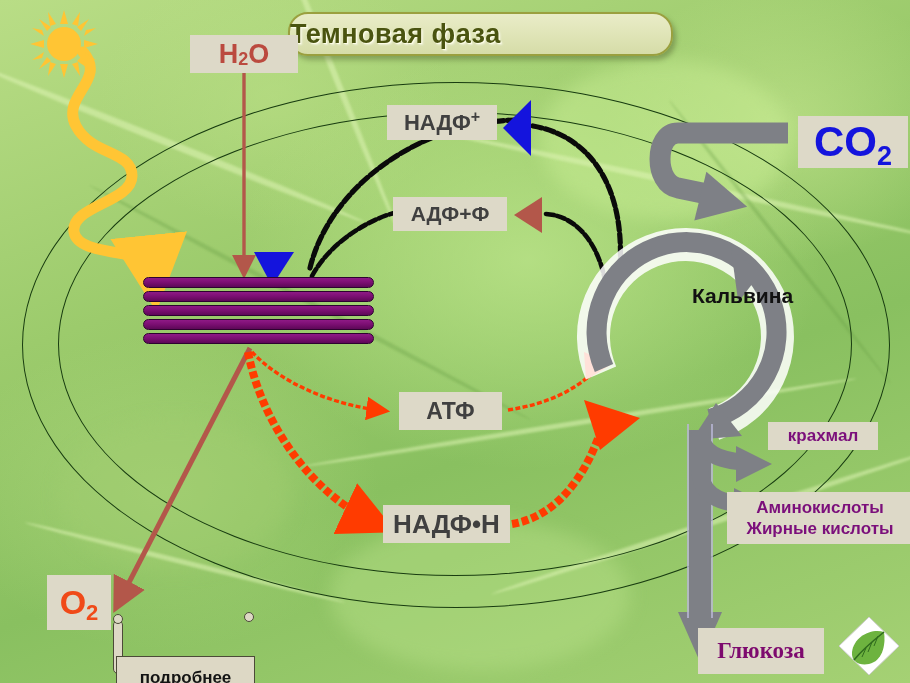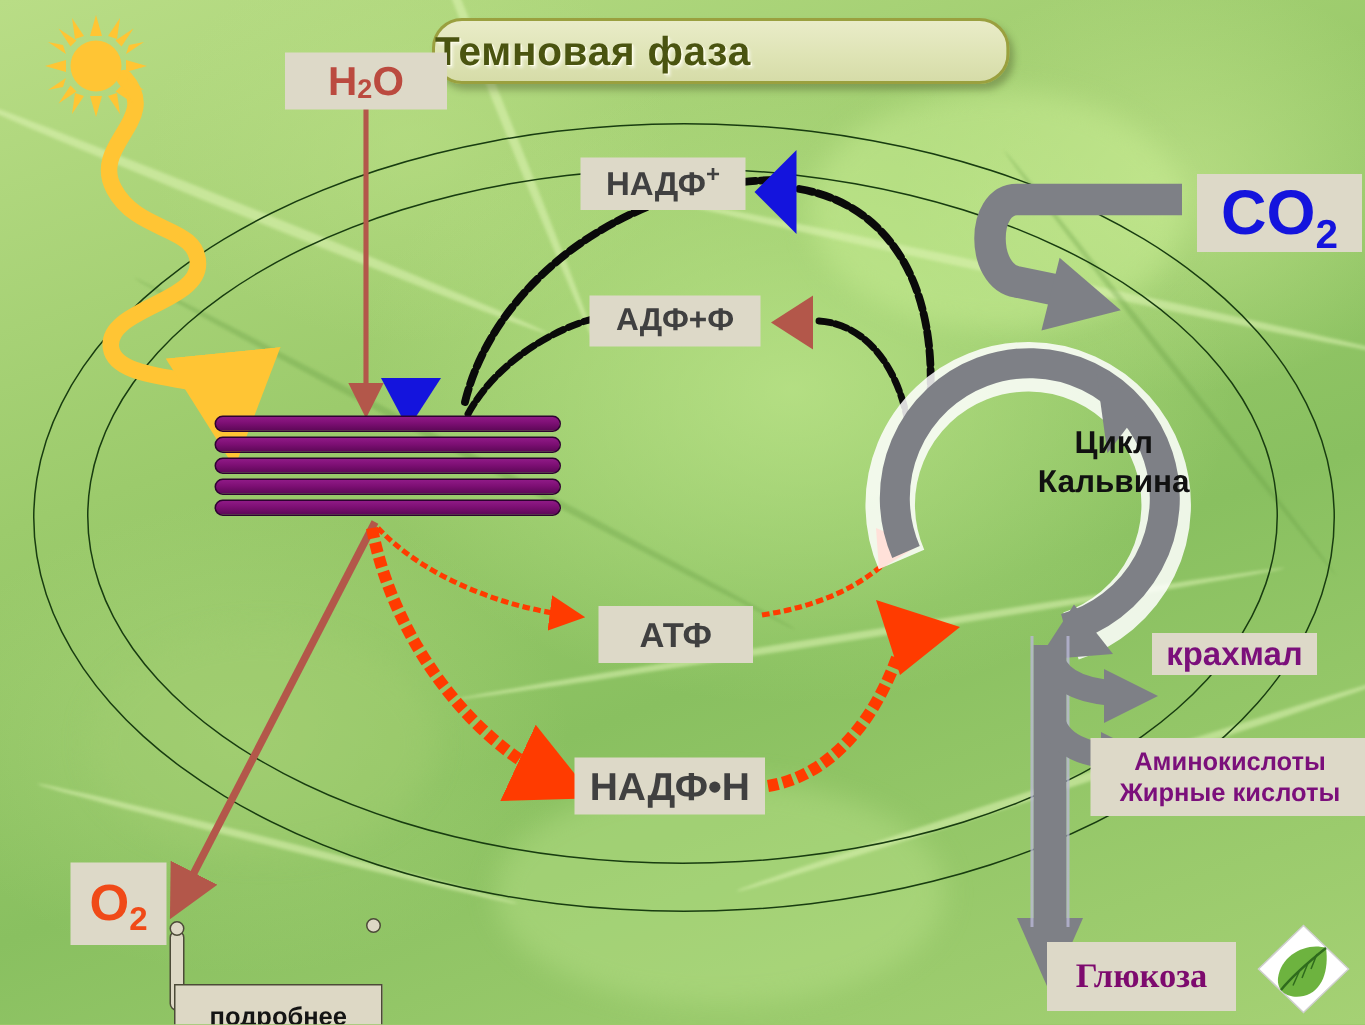--- a/index.html
+++ b/index.html
@@ -246,7 +246,6 @@
   </div>
 
   <div id="calvin-text">
-    <div>Цикл</div>
     <div>Кальвина</div>
   </div>
 

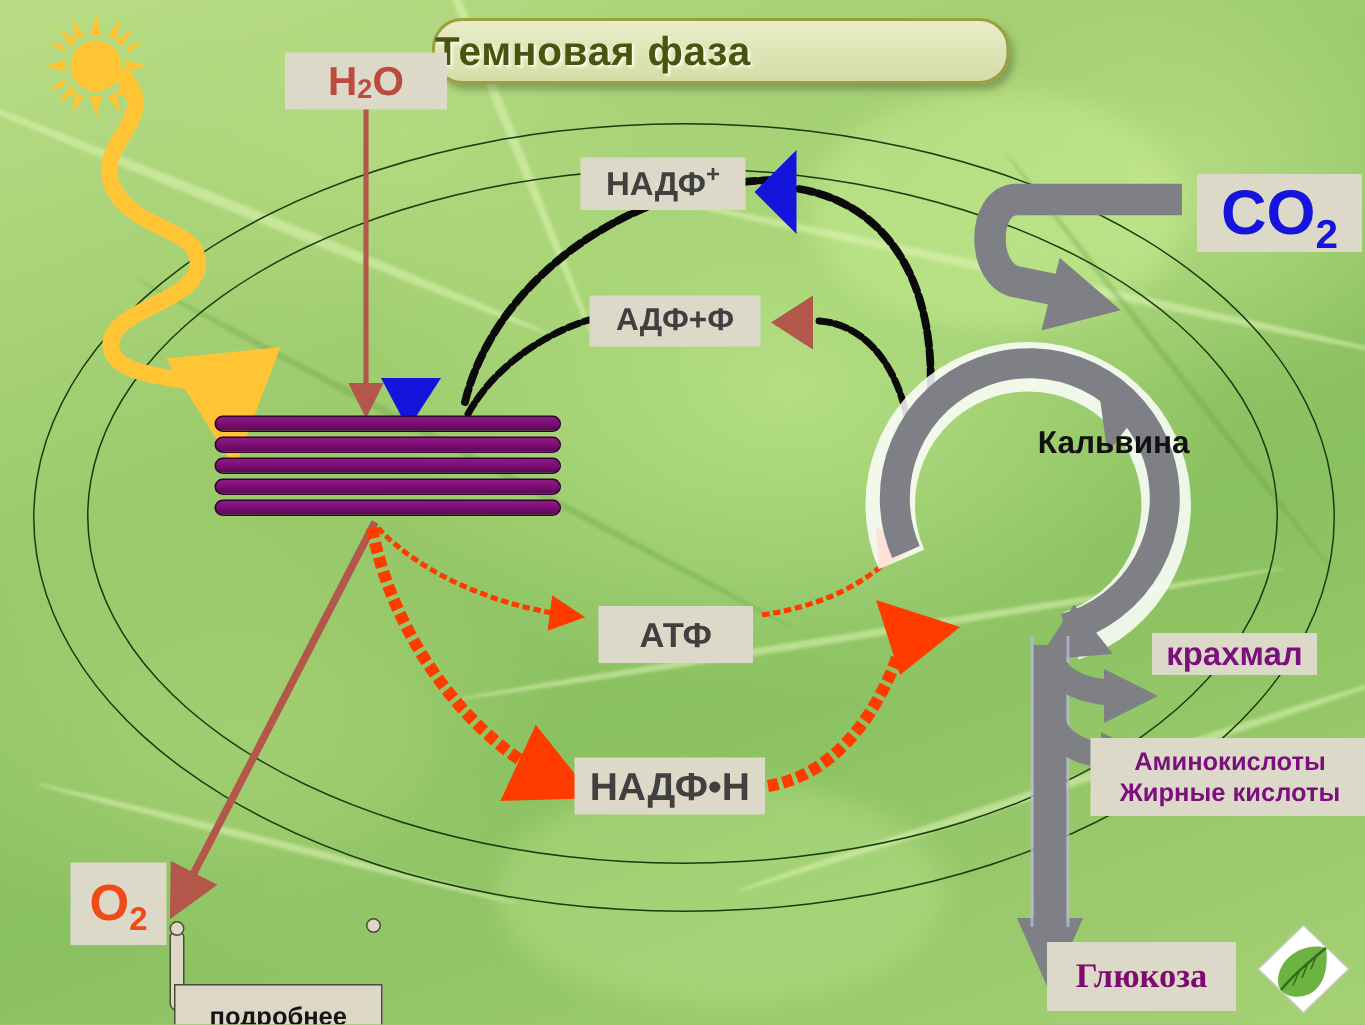--- a/index.html
+++ b/index.html
@@ -237,7 +237,7 @@
     <span>АДФ+Ф</span>
   </div>
 
-  <div class="lbl c-black" style="left:399px;top:392px;width:103px;height:38px;font-size:23px;margin-top:12px;">
+  <div class="lbl c-black" style="left:399px;top:392px;width:103px;height:38px;font-size:23px;">
     <span>АТФ</span>
   </div>
 

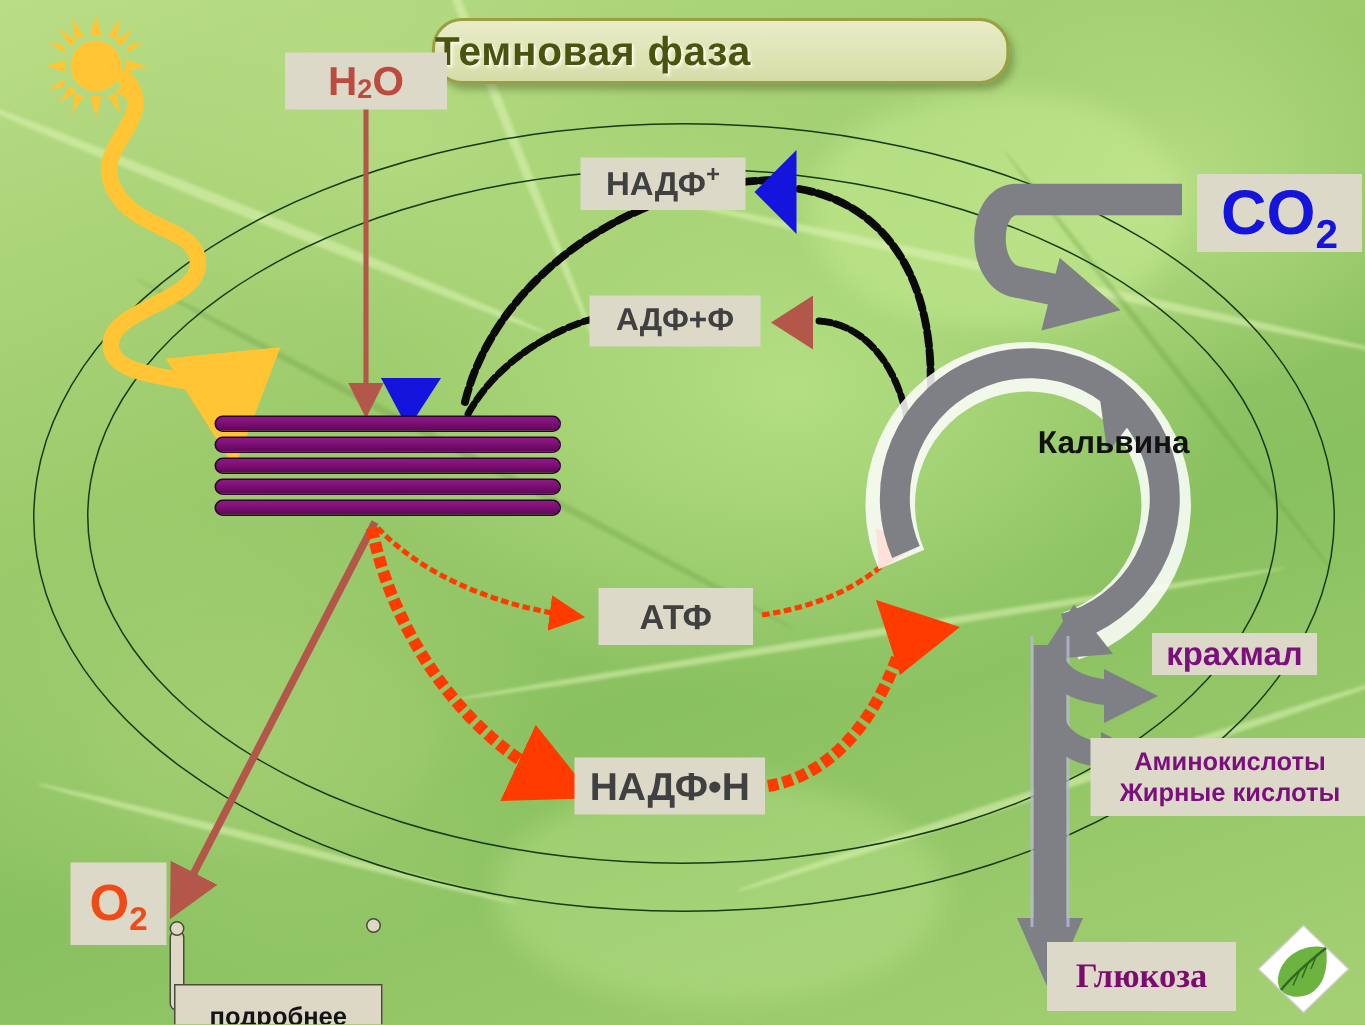--- a/index.html
+++ b/index.html
@@ -249,7 +249,7 @@
     <div>Кальвина</div>
   </div>
 
-  <div class="lbl c-purple" style="left:768px;top:422px;width:110px;height:28px;font-size:22px;">
+  <div class="lbl c-purple" style="left:768px;top:422px;width:110px;height:28px;font-size:17px;">
     <span>крахмал</span>
   </div>
 

